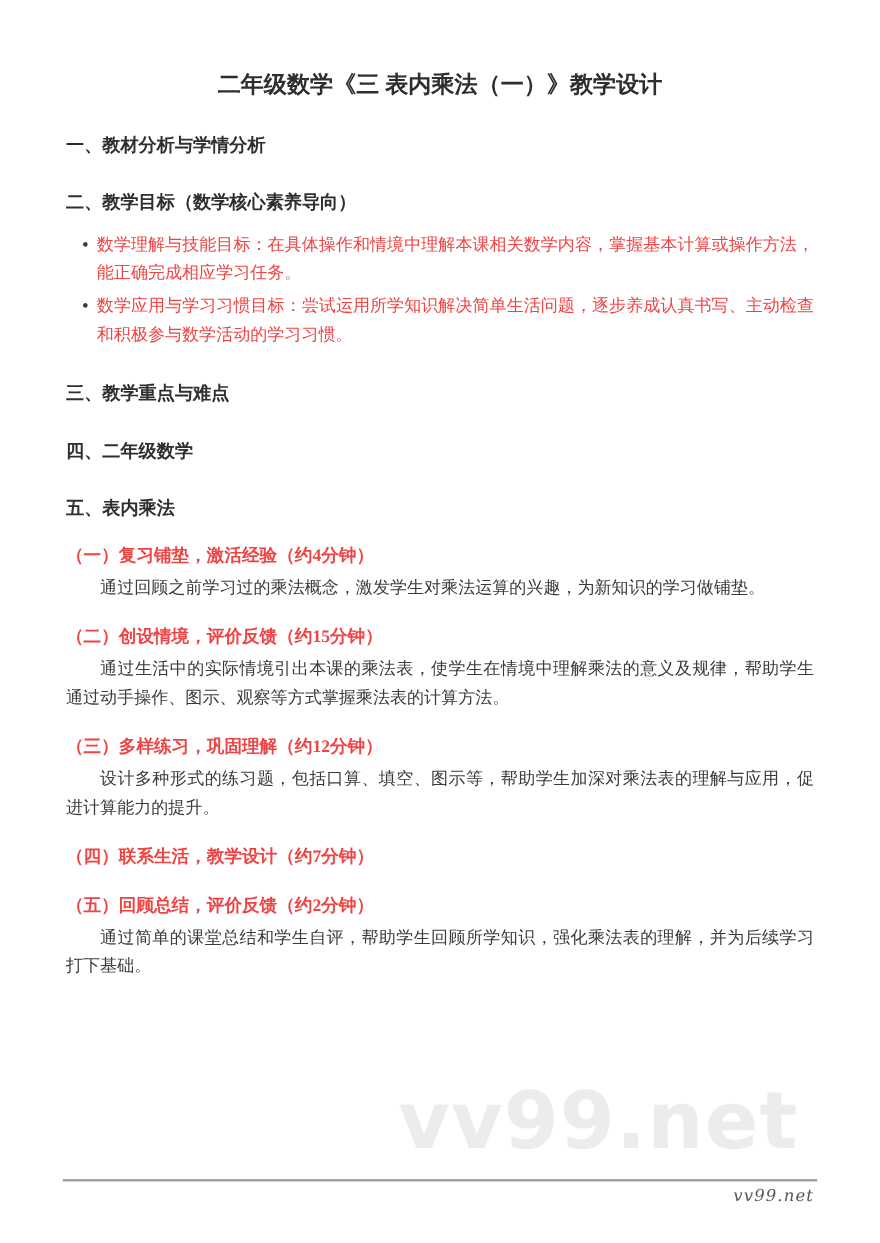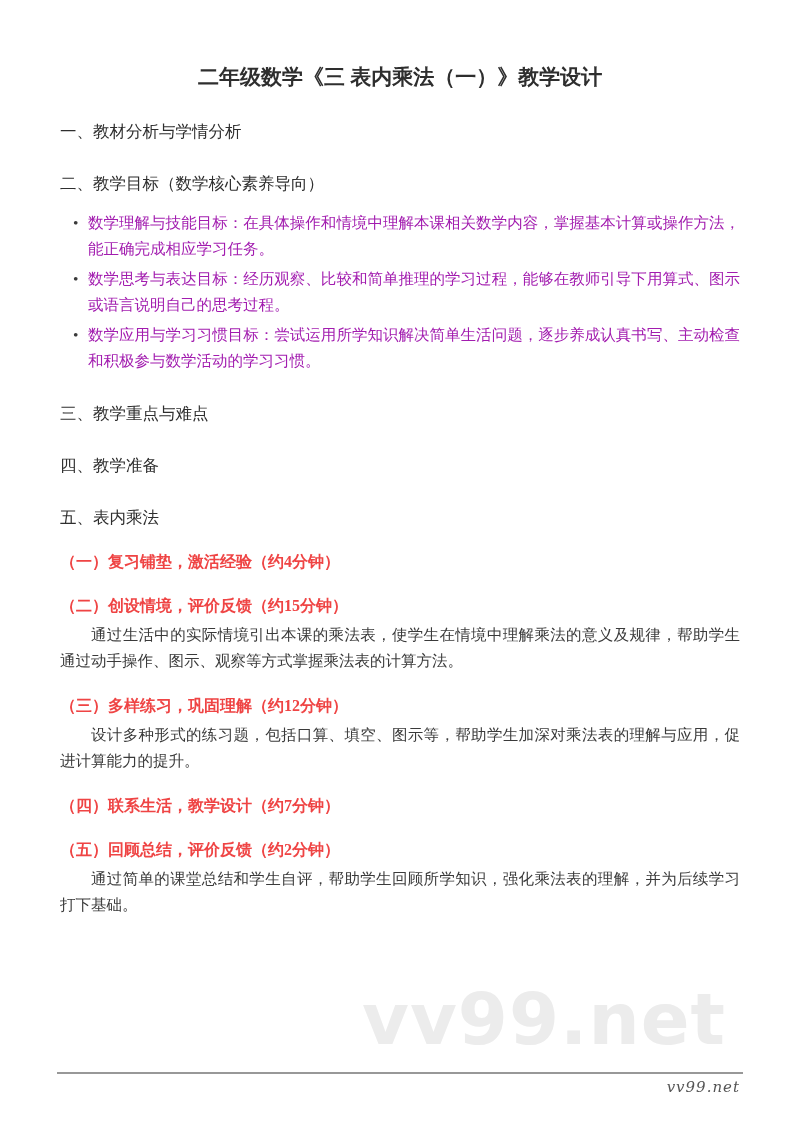--- a/index.html
+++ b/index.html
@@ -27,7 +27,7 @@
   }
   .sec-heading {
     font-size: 16.5px;
-    font-weight: normal;
+    font-weight: bold;
     color: #2e2e2e;
     line-height: 24px;
     margin: 28px 0 0 0;

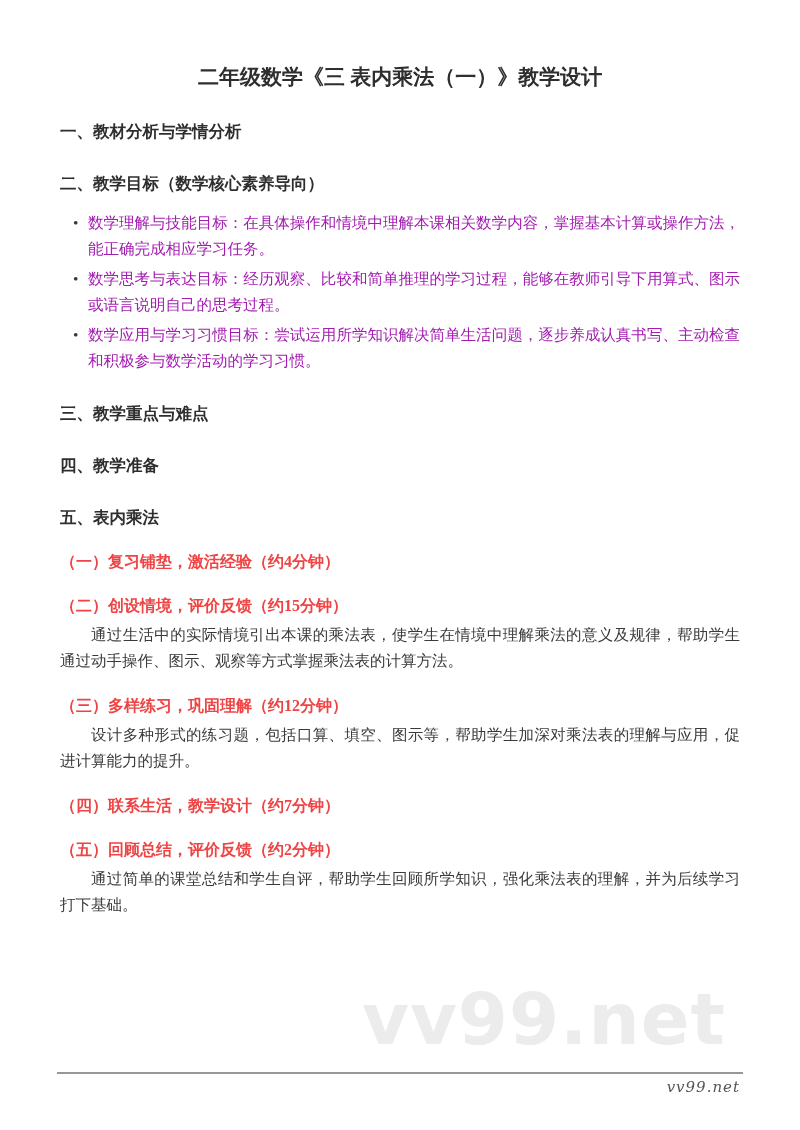--- a/index.html
+++ b/index.html
@@ -43,7 +43,8 @@
     font-size: 15.5px;
     line-height: 26px;
     text-align: justify;
-    color: #a21caf;
+    color: #ef4444;
+    font-family: Liberation Mono, monospace;
   }
   .objectives li + li { margin-top: 4px; }
   .objectives li::before {

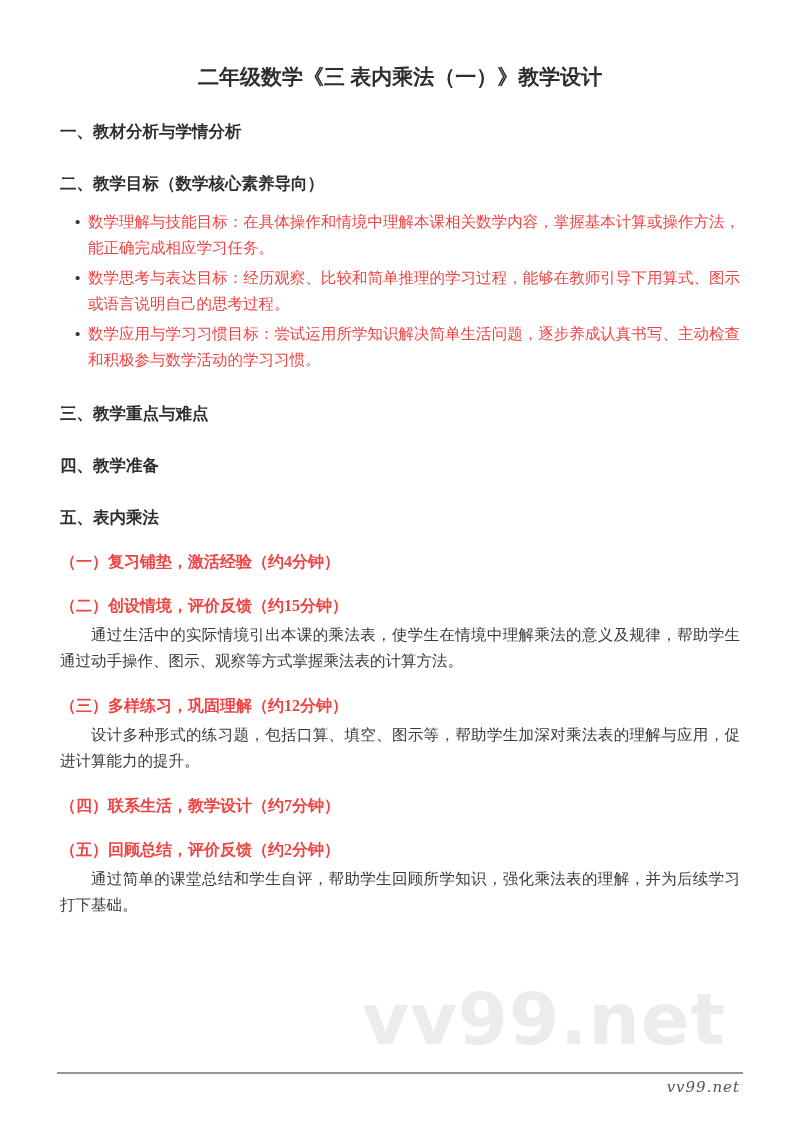--- a/index.html
+++ b/index.html
@@ -115,7 +115,6 @@
 
   <ul class="objectives">
     <li>数学理解与技能目标：在具体操作和情境中理解本课相关数学内容，掌握基本计算或操作方法，能正确完成相应学习任务。</li>
-    <li>数学思考与表达目标：经历观察、比较和简单推理的学习过程，能够在教师引导下用算式、图示或语言说明自己的思考过程。</li>
     <li>数学应用与学习习惯目标：尝试运用所学知识解决简单生活问题，逐步养成认真书写、主动检查和积极参与数学活动的学习习惯。</li>
   </ul>
 

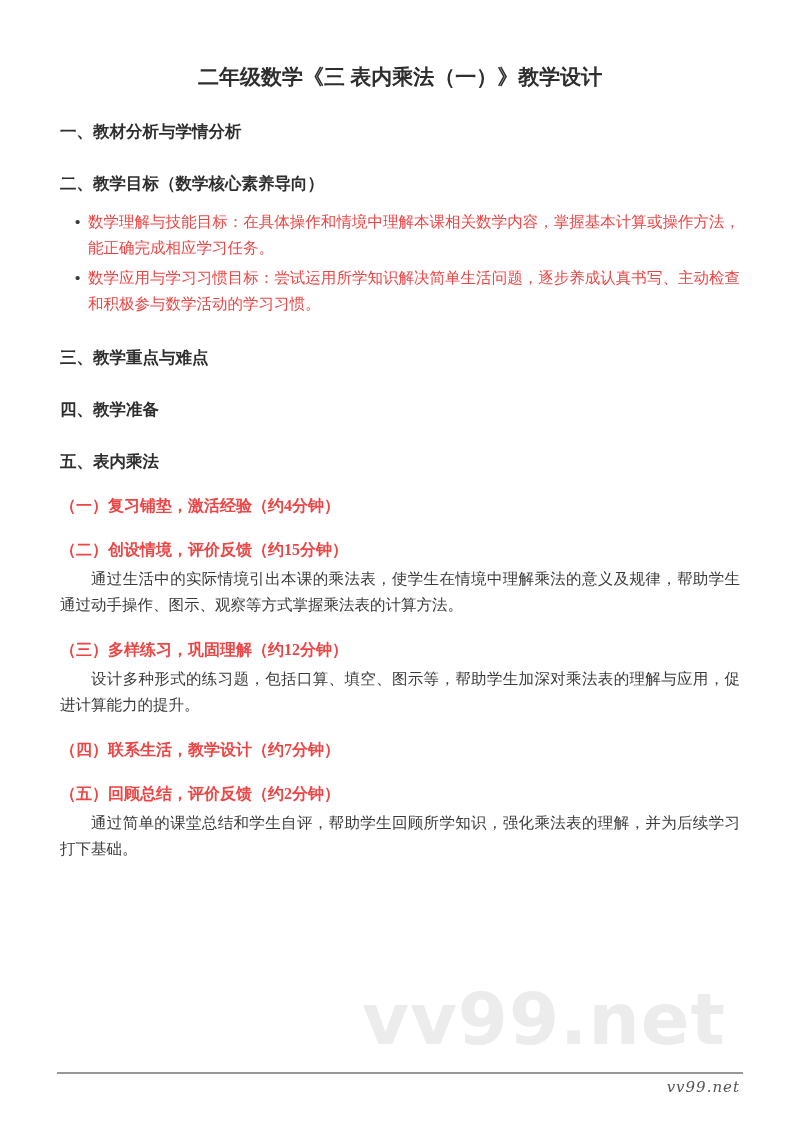--- a/index.html
+++ b/index.html
@@ -120,7 +120,7 @@
 
   <h2 class="sec-heading">三、教学重点与难点</h2>
 
-  <h2 class="sec-heading">四、教学准备</h2>
+  <h2 class="sec-heading">四、二年级数学</h2>
 
   <h2 class="sec-heading">五、表内乘法</h2>
 

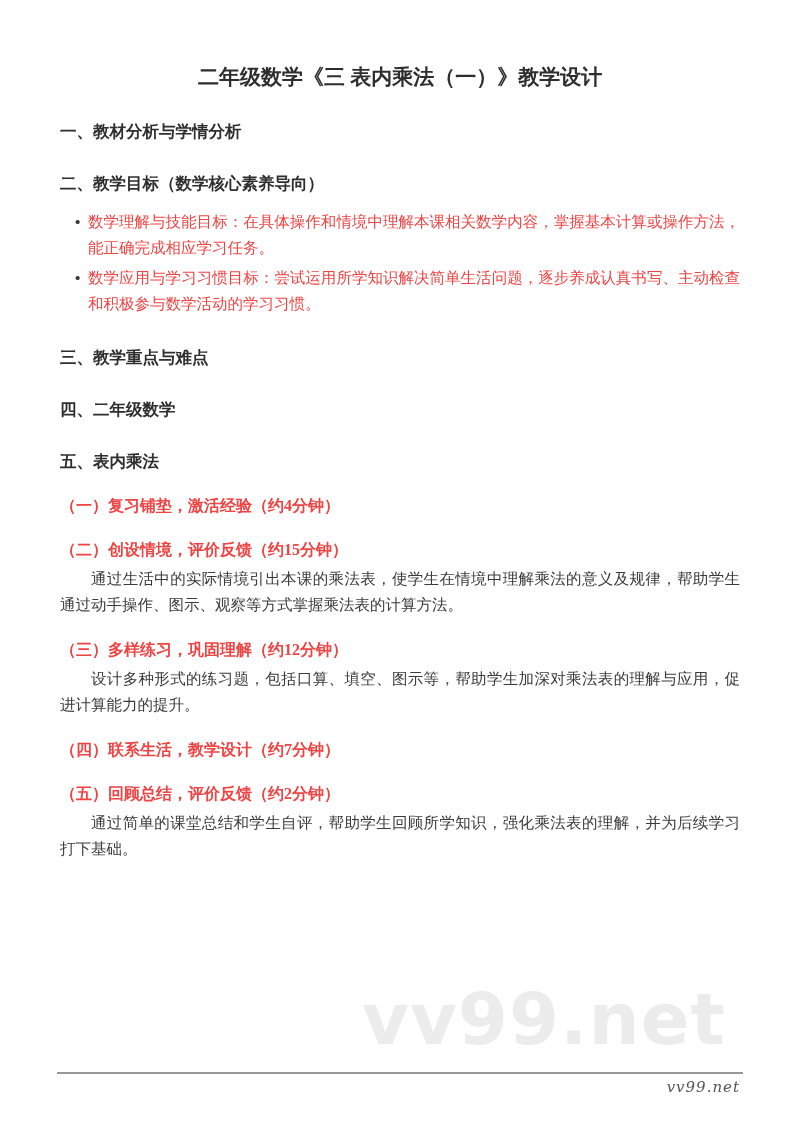--- a/index.html
+++ b/index.html
@@ -125,6 +125,7 @@
   <h2 class="sec-heading">五、表内乘法</h2>
 
   <h3 class="step-heading">（一）复习铺垫，激活经验（约4分钟）</h3>
+  <p class="step-body">通过回顾之前学习过的乘法概念，激发学生对乘法运算的兴趣，为新知识的学习做铺垫。</p>
 
   <h3 class="step-heading">（二）创设情境，评价反馈（约15分钟）</h3>
   <p class="step-body">通过生活中的实际情境引出本课的乘法表，使学生在情境中理解乘法的意义及规律，帮助学生通过动手操作、图示、观察等方式掌握乘法表的计算方法。</p>

